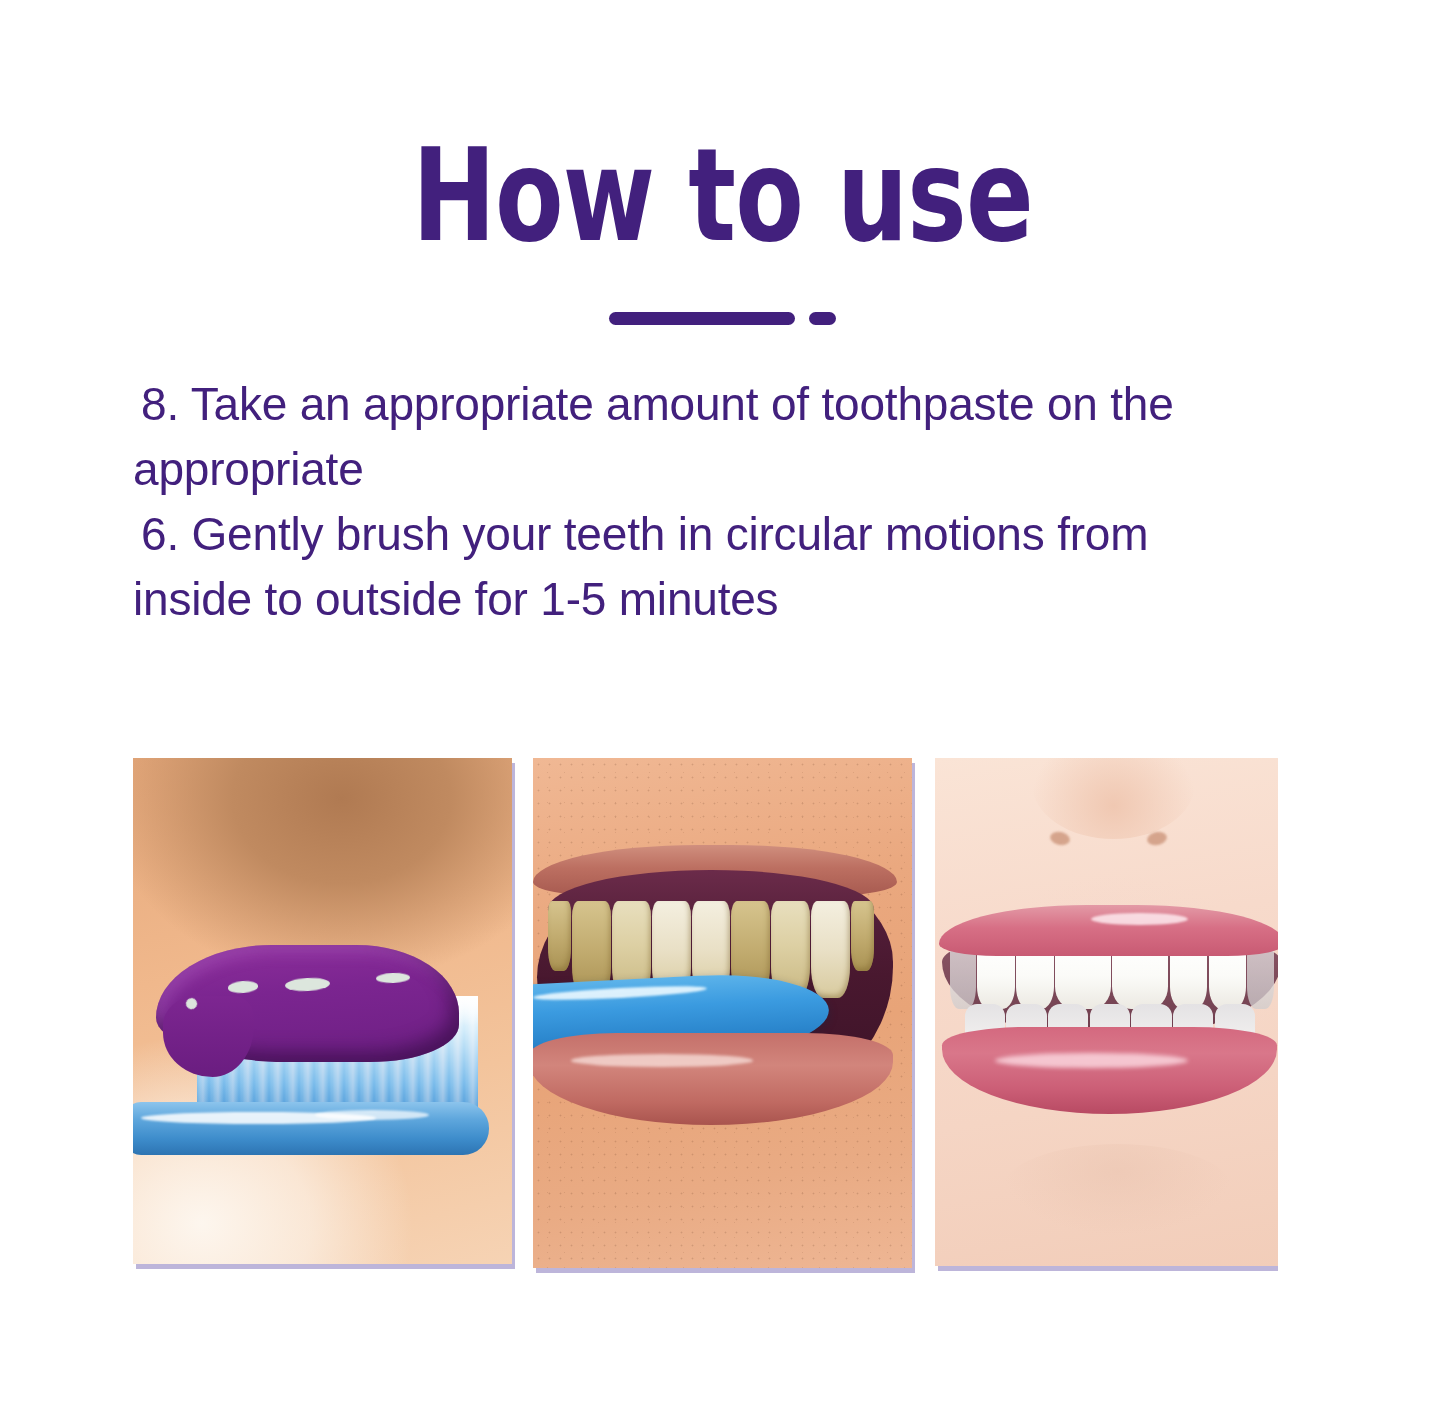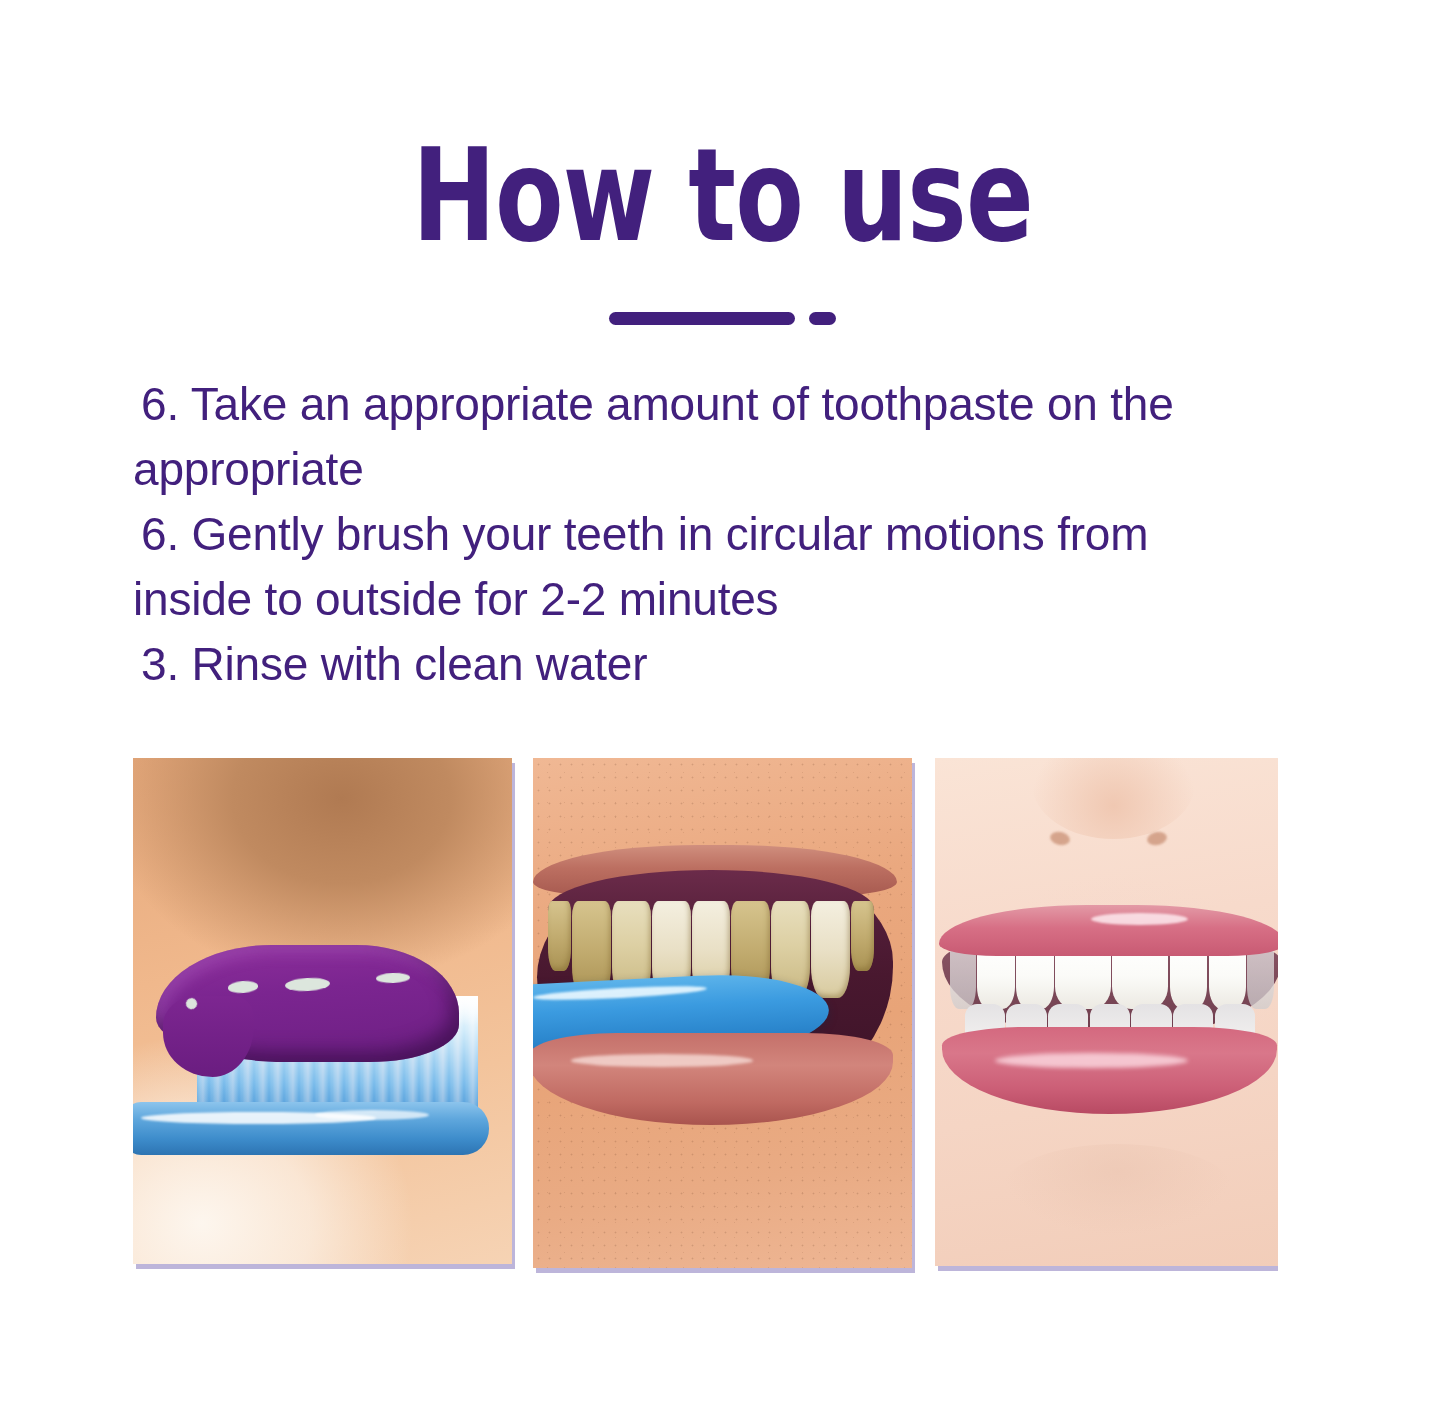--- a/index.html
+++ b/index.html
@@ -428,7 +428,7 @@
   </div>
 
   <div class="steps">
-    <div class="step-line indent">6. Take an appropriate amount of toothpaste on the</div>
+    <div class="step-line indent">8. Take an appropriate amount of toothpaste on the</div>
     <div class="step-line">appropriate</div>
     <div class="step-line indent">6. Gently brush your teeth in circular motions from</div>
     <div class="step-line">inside to outside for 2-2 minutes</div>

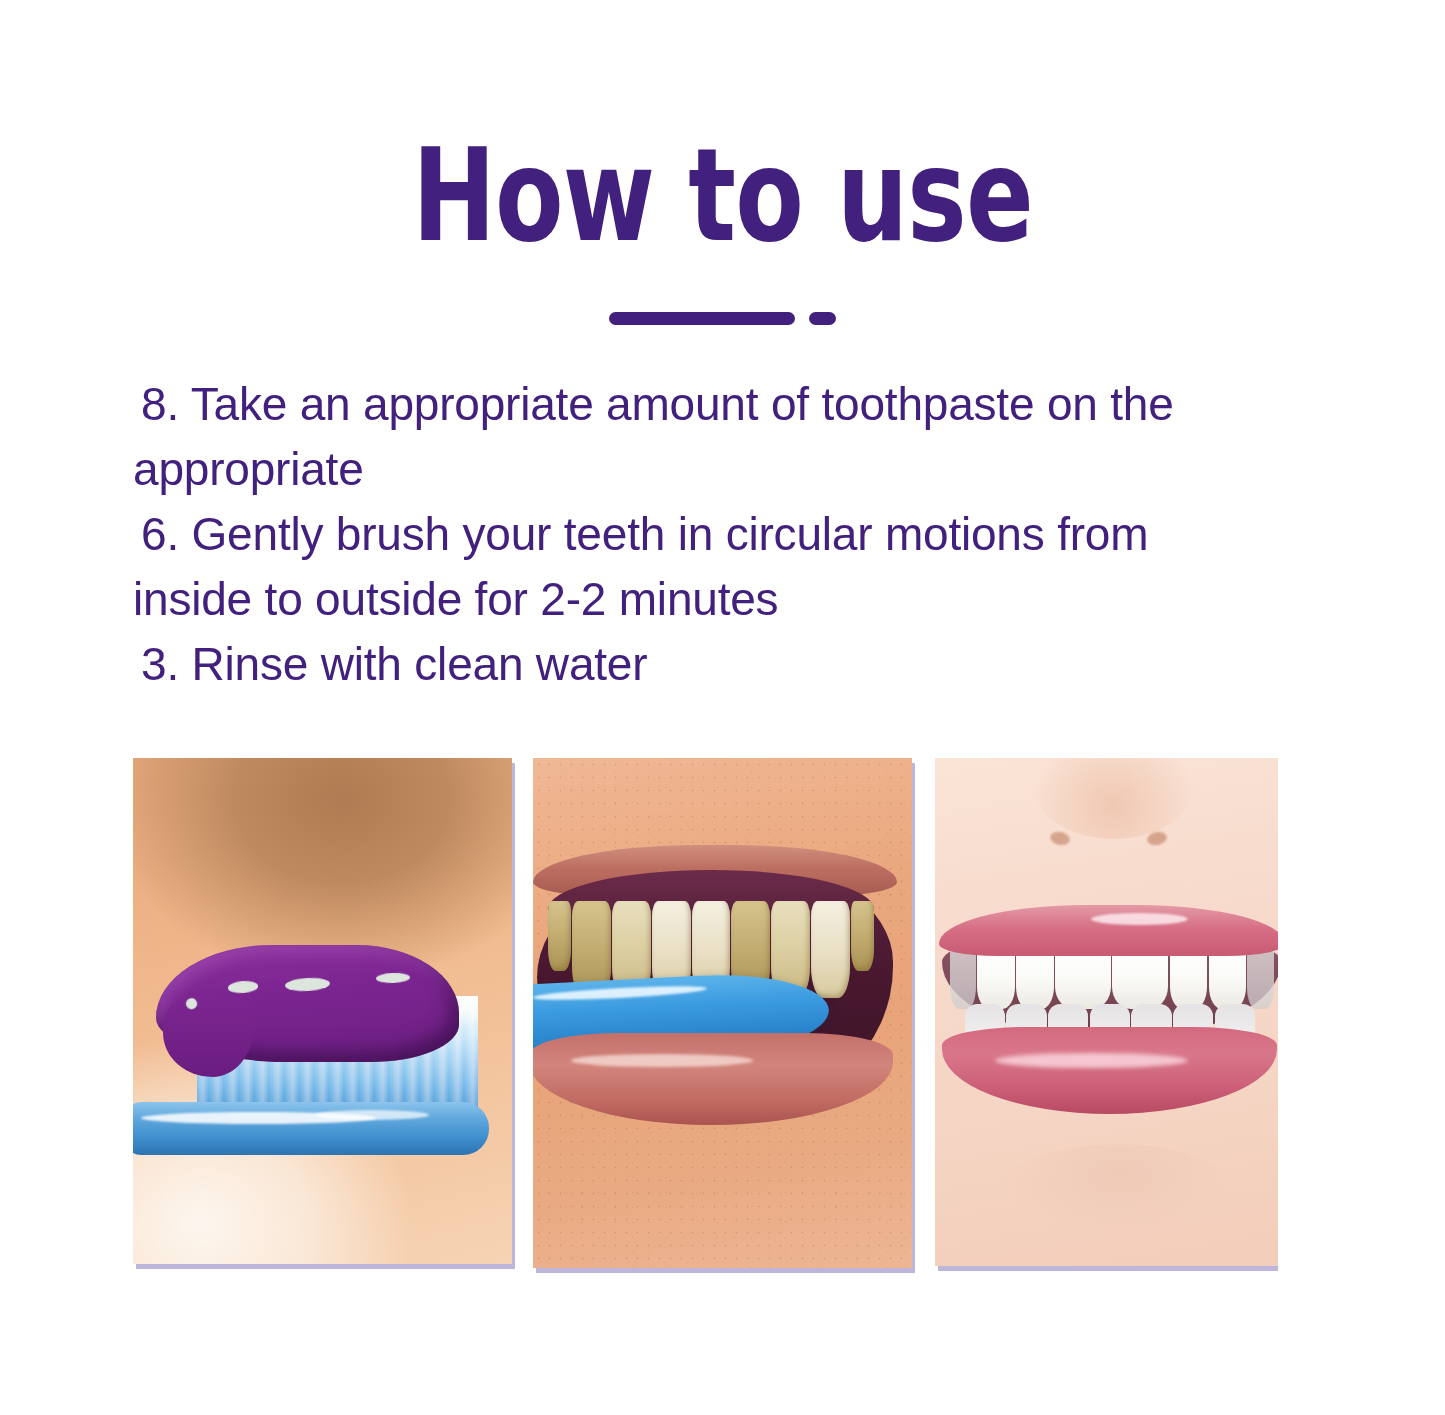--- a/index.html
+++ b/index.html
@@ -431,7 +431,7 @@
     <div class="step-line indent">8. Take an appropriate amount of toothpaste on the</div>
     <div class="step-line">appropriate</div>
     <div class="step-line indent">6. Gently brush your teeth in circular motions from</div>
-    <div class="step-line">inside to outside for 2-2 minutes</div>
+    <div class="step-line">inside to outside for 1-5 minutes</div>
     <div class="step-line indent">3. Rinse with clean water</div>
   </div>
 

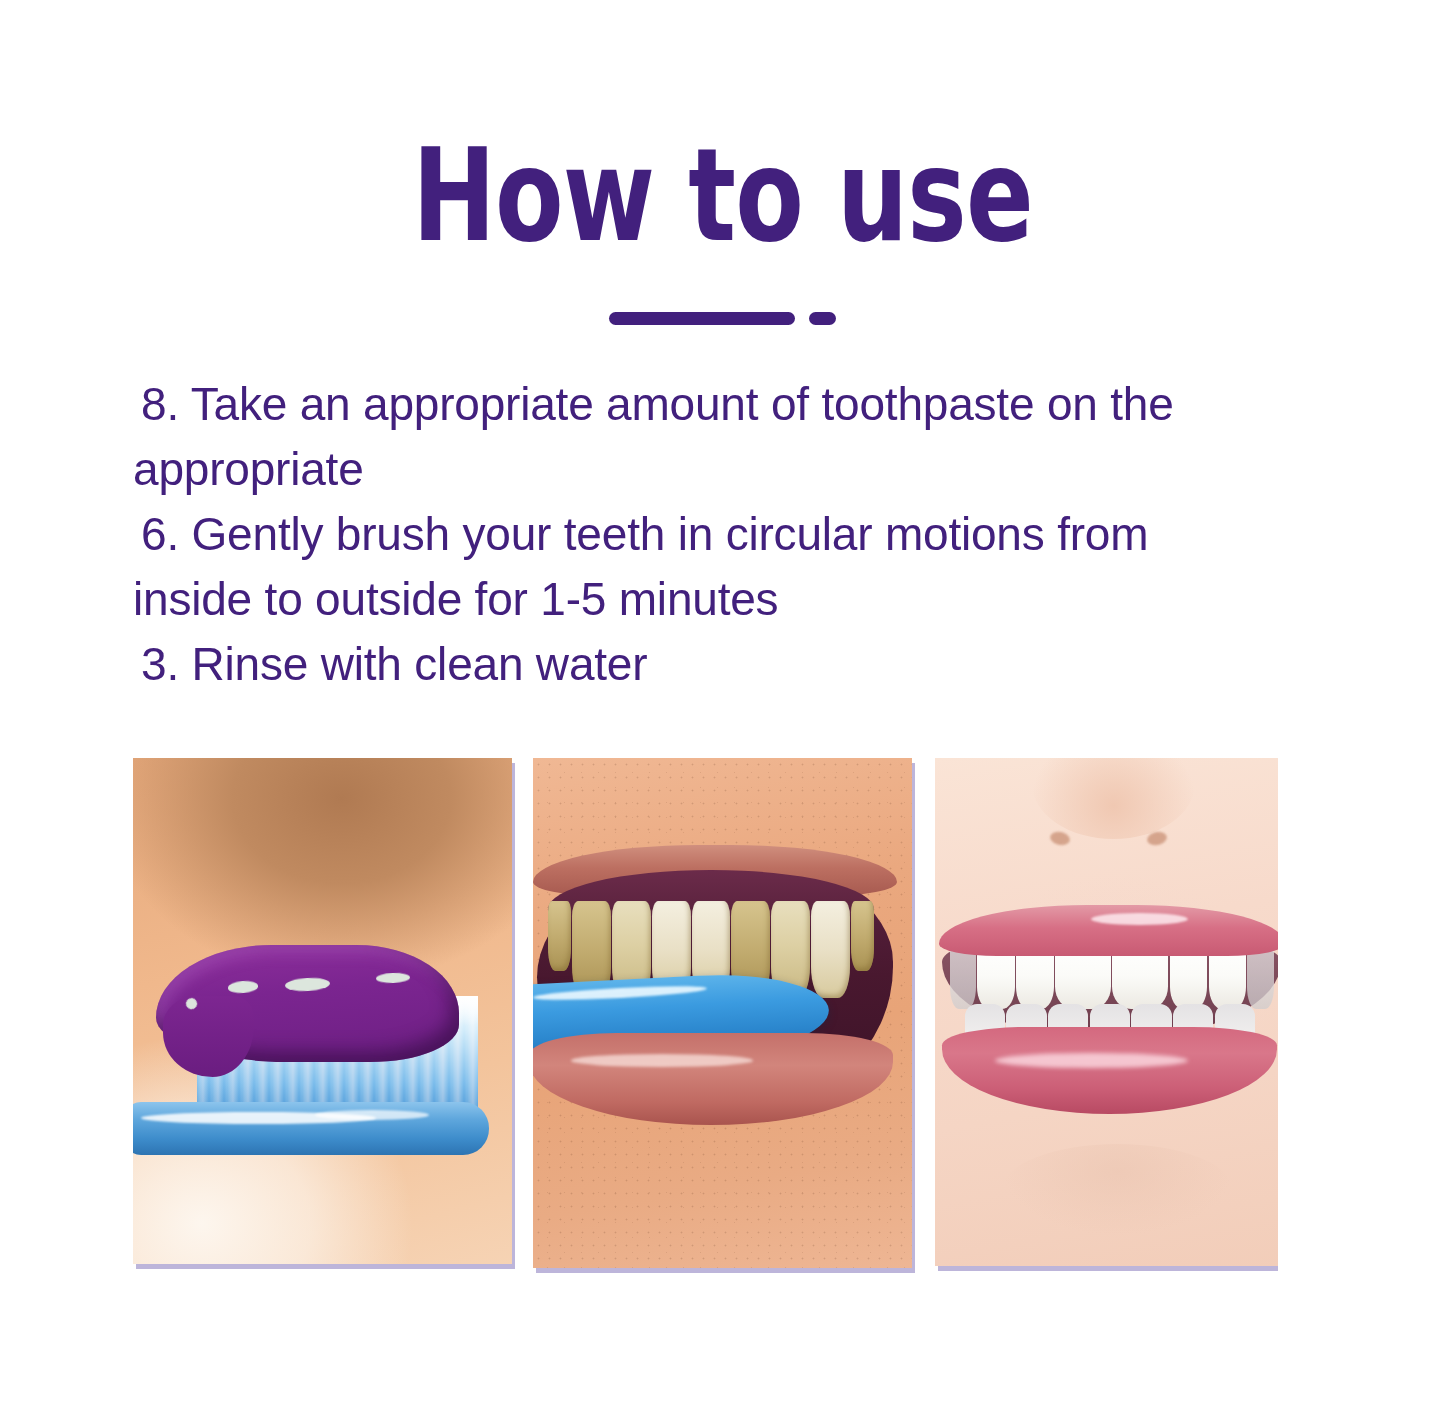--- a/index.html
+++ b/index.html
@@ -432,7 +432,6 @@
     <div class="step-line">appropriate</div>
     <div class="step-line indent">6. Gently brush your teeth in circular motions from</div>
     <div class="step-line">inside to outside for 1-5 minutes</div>
-    <div class="step-line indent">3. Rinse with clean water</div>
   </div>
 
   <div class="photos">

